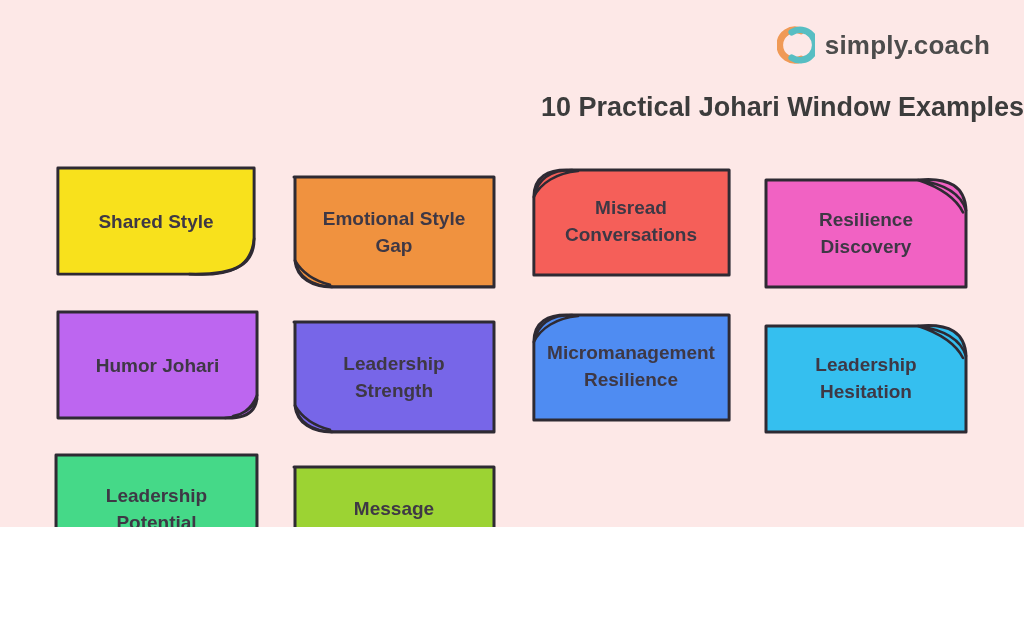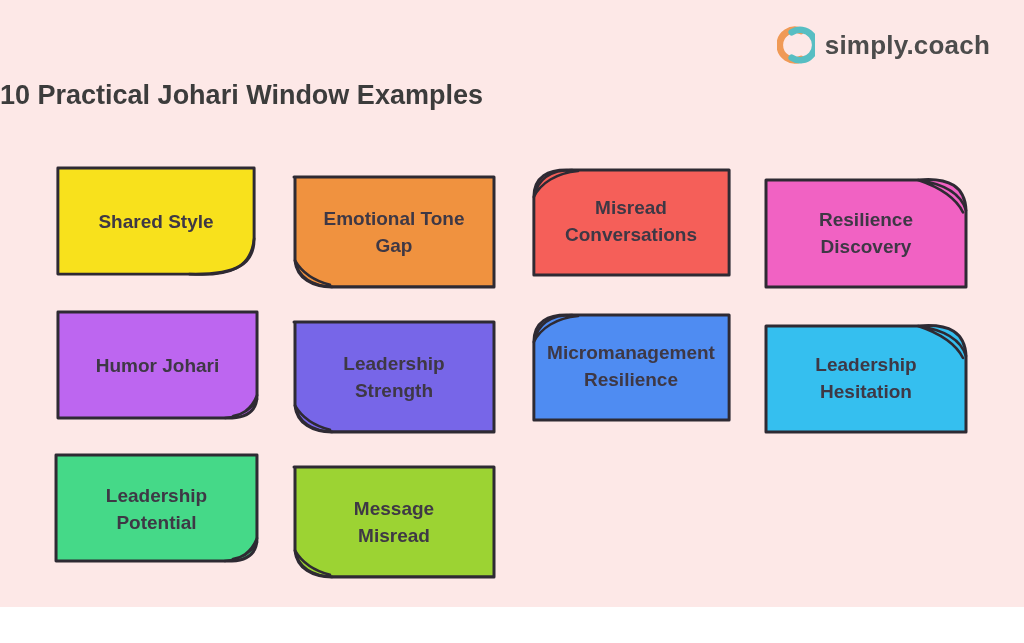--- a/index.html
+++ b/index.html
@@ -5,7 +5,7 @@
   html,body{margin:0;padding:0;}
   .stage{
     position:relative;
-    width:1024px;height:607px;
+    width:1024px;height:527px;
     background:#FDE8E7;
     overflow:hidden;
     font-family:"Liberation Sans", sans-serif;

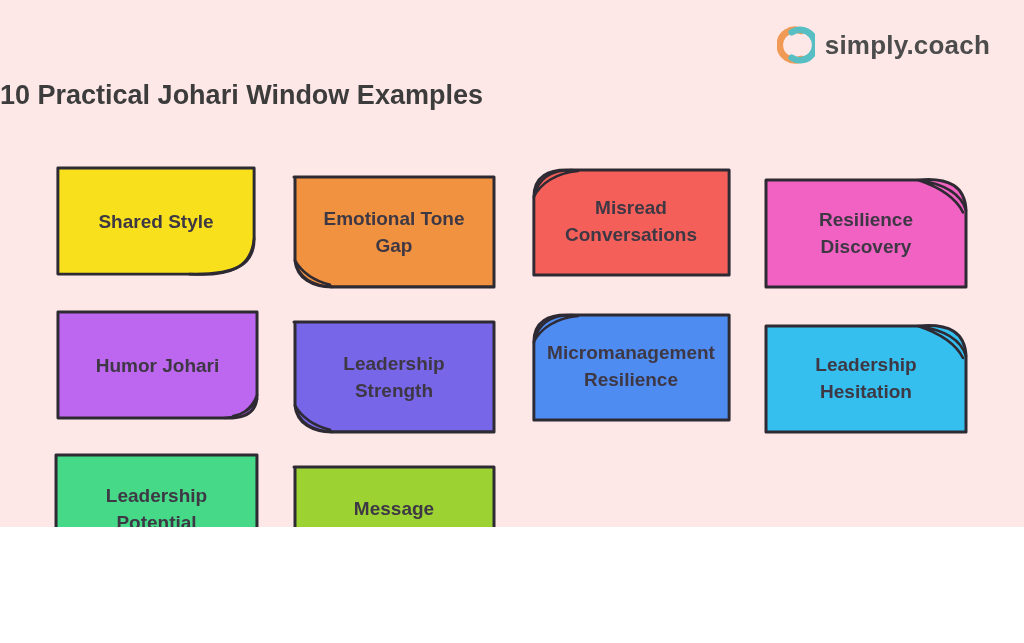--- a/index.html
+++ b/index.html
@@ -19,8 +19,8 @@
     font-size:26px;font-weight:700;color:#4C4C4C;letter-spacing:0.2px;
   }
   .page-title{
-    position:absolute;top:80px;left:0;width:100%;
-    text-align:left;
+    position:absolute;top:92px;left:0;width:100%;
+    text-align:right;
     font-size:27px;font-weight:700;color:#3C3C3C;
   }
   .notes-grid{position:absolute;inset:0;}

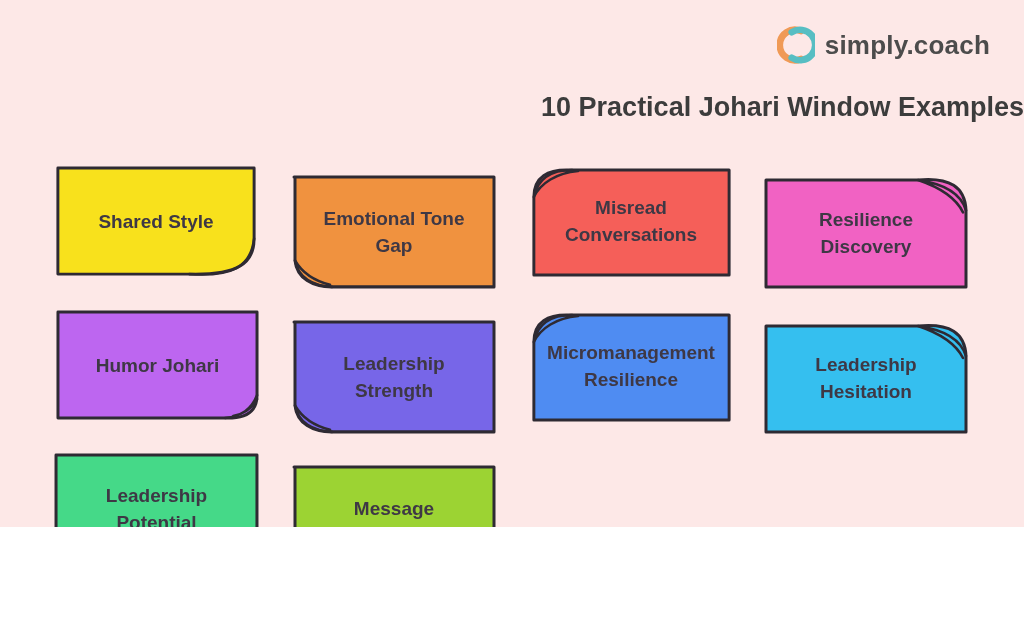--- a/index.html
+++ b/index.html
@@ -68,7 +68,7 @@
           <path d="M6 4 L206 4 L206 112 L44 112 C25 112 9 104 7 86 L7 4 Z" fill="#F0923F" stroke="#2E2A33" stroke-width="3" stroke-linejoin="round"></path>
           <path d="M7 86 C10 103 25 111 44 112 M7 86 C14 98 26 106 42 110" fill="none" stroke="#2E2A33" stroke-width="2.6" stroke-linecap="round"></path>
         </svg>
-        <div class="note-label">Emotional Tone
+        <div class="note-label">Emotional Style
 Gap</div>
       </div>
       <div class="note" style="left: 527px; top: 163px; width: 208px; height: 118px;">

